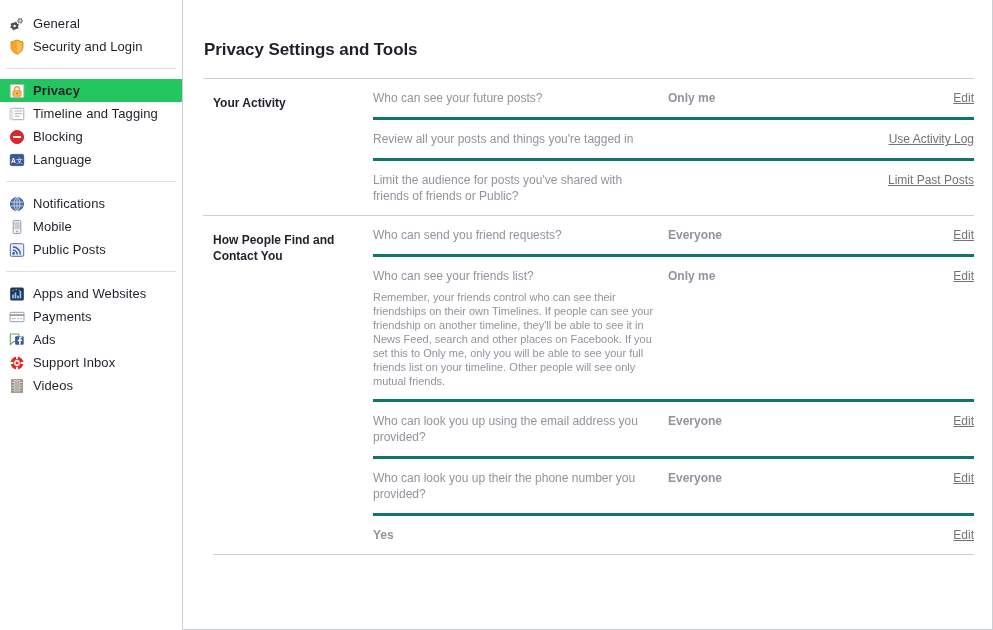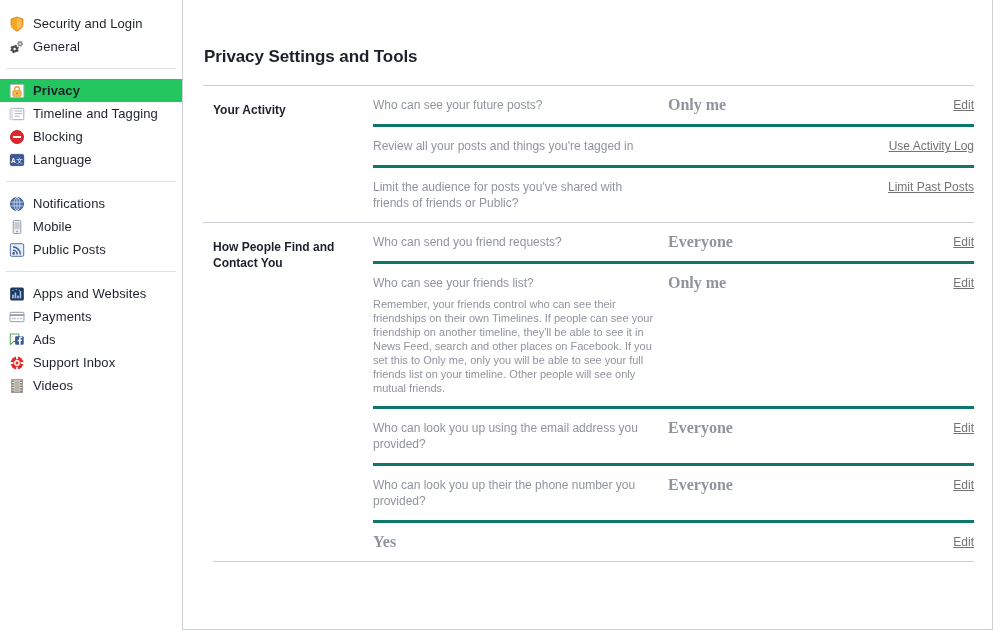--- a/index.html
+++ b/index.html
@@ -168,15 +168,6 @@
         <div class="nav-item">
           <span class="nav-ico">
             <svg class="ico-svg" width="16" height="16" viewBox="0 0 16 16" xmlns="http://www.w3.org/2000/svg">
-              <path d="M8 1 L14 3 V8 C14 11.5 11 14 8 15.2 C5 14 2 11.5 2 8 V3 Z" fill="#f5a623" stroke="#d4881a" stroke-width="0.8"></path>
-              <path d="M8 2.3 L12.8 3.9 V8 C12.8 10.8 10.4 12.9 8 14 Z" fill="#fbc26a" opacity="0.75"></path>
-            </svg>
-          </span>
-          <span class="nav-label">Security and Login</span>
-        </div>
-        <div class="nav-item">
-          <span class="nav-ico">
-            <svg class="ico-svg" width="16" height="16" viewBox="0 0 16 16" xmlns="http://www.w3.org/2000/svg">
               <g fill="#4b4f56">
                 <circle cx="5.6" cy="10" r="3.4"></circle>
                 <rect x="4.8" y="5.6" width="1.7" height="8.8" rx="0.5" transform="rotate(20 5.6 10)"></rect>
@@ -194,6 +185,15 @@
             </svg>
           </span>
           <span class="nav-label">General</span>
+        </div>
+        <div class="nav-item">
+          <span class="nav-ico">
+            <svg class="ico-svg" width="16" height="16" viewBox="0 0 16 16" xmlns="http://www.w3.org/2000/svg">
+              <path d="M8 1 L14 3 V8 C14 11.5 11 14 8 15.2 C5 14 2 11.5 2 8 V3 Z" fill="#f5a623" stroke="#d4881a" stroke-width="0.8"></path>
+              <path d="M8 2.3 L12.8 3.9 V8 C12.8 10.8 10.4 12.9 8 14 Z" fill="#fbc26a" opacity="0.75"></path>
+            </svg>
+          </span>
+          <span class="nav-label">Security and Login</span>
         </div>
       </div>
       <div class="nav-divider"></div>

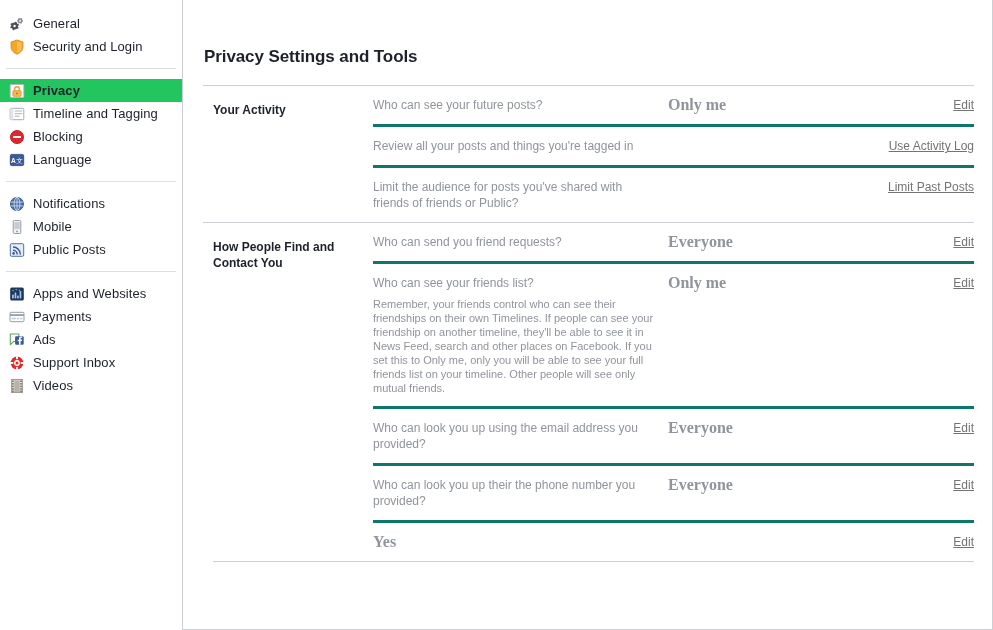--- a/index.html
+++ b/index.html
@@ -81,7 +81,7 @@
     border-bottom: 1px solid #ccd0d5;
     margin-left: -1px;
     background: #ffffff;
-    padding: 16px 18px 0 20px;
+    padding: 9px 18px 0 20px;
     position: relative;
   }
   #page-title {

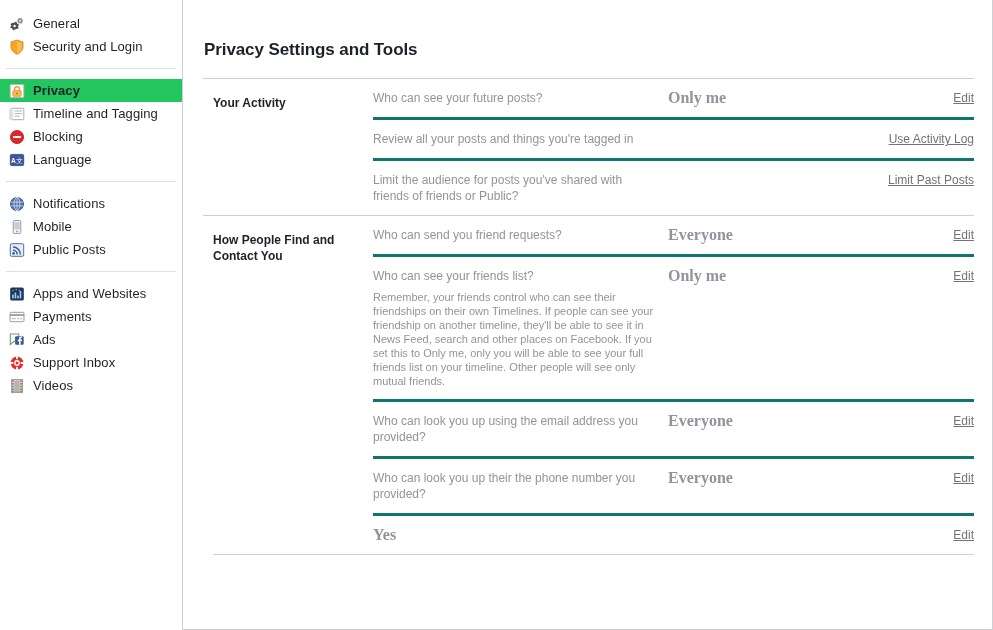--- a/index.html
+++ b/index.html
@@ -136,11 +136,10 @@
   }
   .v {
     flex: 1;
-    font-size: 16px;
+    font-size: 12px;
     font-weight: bold;
     color: #90949c;
     line-height: 16px;
-    font-family: Liberation Serif, serif;
   }
   .a {
     width: 170px;

